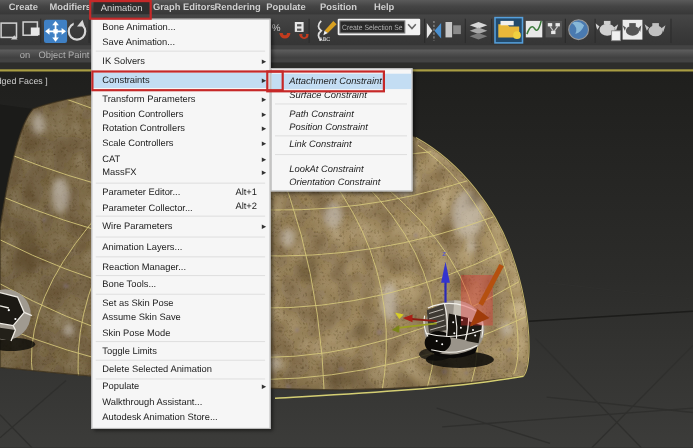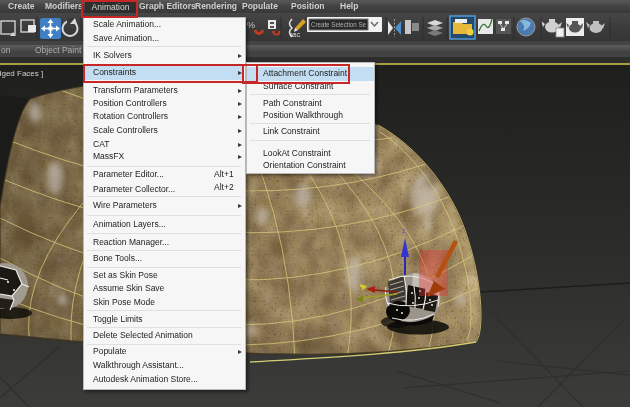--- a/index.html
+++ b/index.html
@@ -386,7 +386,7 @@
 
   <div id="menu" class="abs"></div>
   <div id="hl1" class="abs"></div>
-  <div class="mi" style="top:18px">Scale Animation...</div>
+  <div class="mi" style="top:18px">Bone Animation...</div>
   <div class="mi" style="top:32px">Save Animation...</div>
   <div class="sep" style="top:46px"></div>
   <div class="mi" style="top:49px">IK Solvers</div>

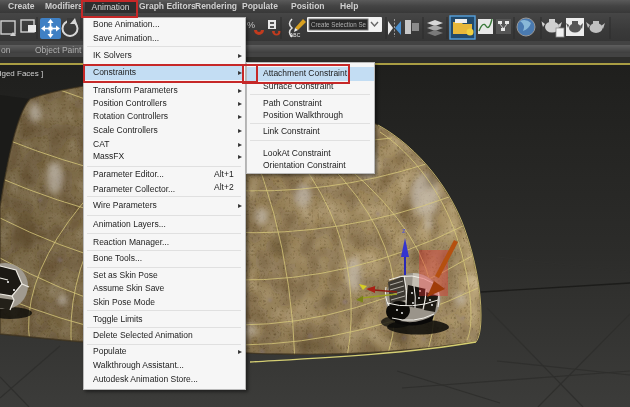--- a/index.html
+++ b/index.html
@@ -378,7 +378,7 @@
   </svg>
   <div id="ribbon" class="abs"></div>
   <div id="ribbonband" class="abs"></div>
-  <span class="rtxt abs" style="left:1px">on</span>
+  <span class="rtxt abs" style="left:18px">on</span>
   <span class="rtxt abs" style="left:35px">Object Paint</span>
   <div id="darkstrip" class="abs"></div>
   <div id="yellowline" class="abs"></div>

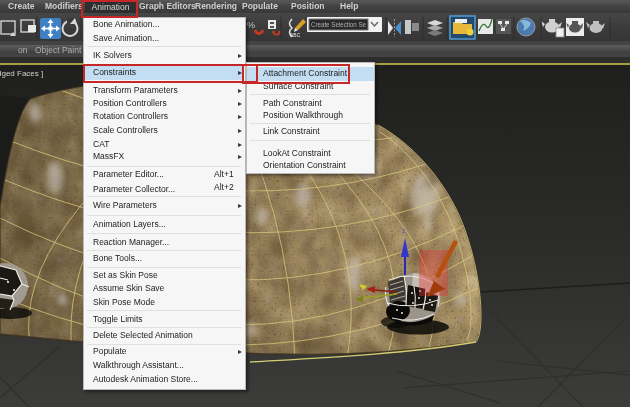--- a/index.html
+++ b/index.html
@@ -31,7 +31,7 @@
   .mi{position:absolute;left:93px;width:150px;height:13px;line-height:13px;
     font-size:8.5px;color:#1c1c1c;white-space:nowrap;}
   .si{position:absolute;left:263px;width:108px;height:13px;line-height:13px;
-    font-size:8.5px;color:#1c1c1c;white-space:nowrap;}
+    font-size:8.5px;color:#1c1c1c;white-space:nowrap;font-style:italic;}
   .arr{position:absolute;left:235px;width:10px;text-align:center;
     font-size:8px;color:#333;height:13px;line-height:13px;}
   .acc{position:absolute;left:214px;width:30px;font-size:8.5px;color:#1c1c1c;height:13px;line-height:13px;}

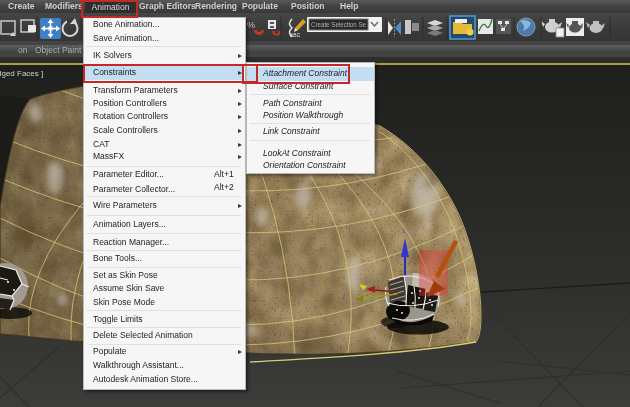--- a/index.html
+++ b/index.html
@@ -439,7 +439,7 @@
   <div class="si" style="top:80px">Surface Constraint</div>
   <div class="sep" style="left:250px;width:120px;top:93.5px"></div>
   <div class="si" style="top:96.5px">Path Constraint</div>
-  <div class="si" style="top:109px">Position Walkthrough</div>
+  <div class="si" style="top:109px">Position Constraint</div>
   <div class="sep" style="left:250px;width:120px;top:123px"></div>
   <div class="si" style="top:124.5px">Link Constraint</div>
   <div class="sep" style="left:250px;width:120px;top:139.5px"></div>

